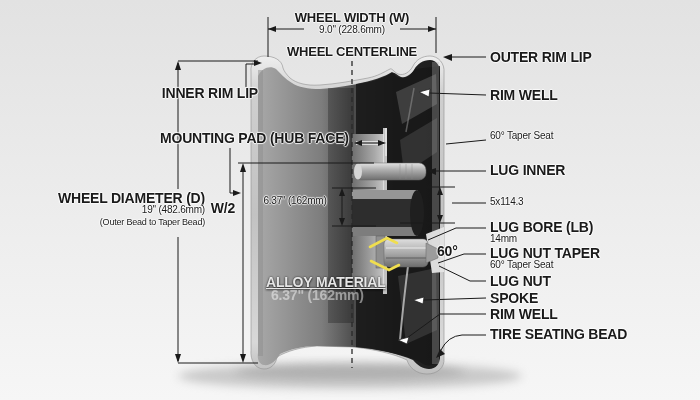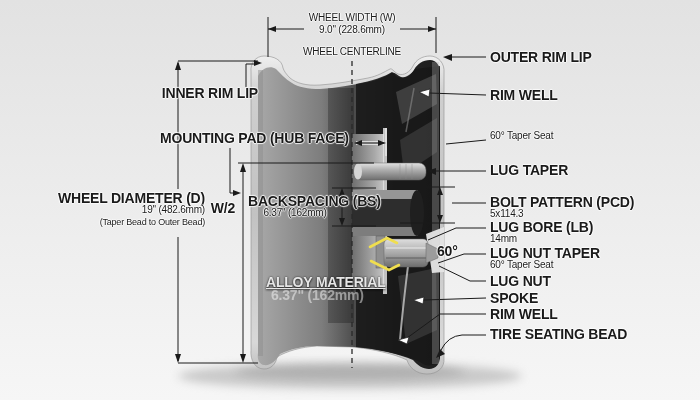--- a/index.html
+++ b/index.html
@@ -13,7 +13,7 @@
        text-shadow:-1px 0 1px rgba(255,255,255,.85),1px 0 1px rgba(255,255,255,.85),
                    0 -1px 1px rgba(255,255,255,.85),0 1px 1px rgba(255,255,255,.85);}
   .t{font-weight:700;font-size:14px;letter-spacing:-0.2px;}
-  .t-lg{font-weight:400;font-size:10px;letter-spacing:-0.2px;}
+  .t-lg{font-weight:700;font-size:13px;letter-spacing:-0.2px;}
   .s{font-weight:400;font-size:10px;letter-spacing:-0.2px;}
   .s-sm{font-weight:400;font-size:9px;letter-spacing:-0.2px;}
   .right-col .t{line-height:12px;}

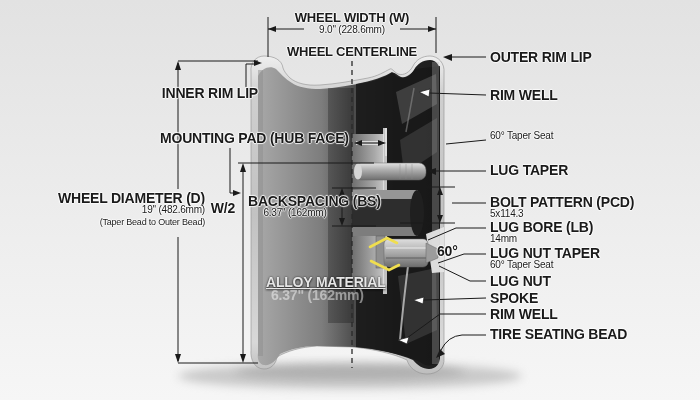--- a/index.html
+++ b/index.html
@@ -256,7 +256,7 @@
       <div class="s">60° Taper Seat</div>
     </div>
     <div class="lbl" style="left:490px;top:164px">
-      <div class="t">LUG TAPER</div>
+      <div class="t">LUG INNER</div>
     </div>
     <div class="lbl" style="left:490px;top:196px">
       <div class="t">BOLT PATTERN (PCD)</div>

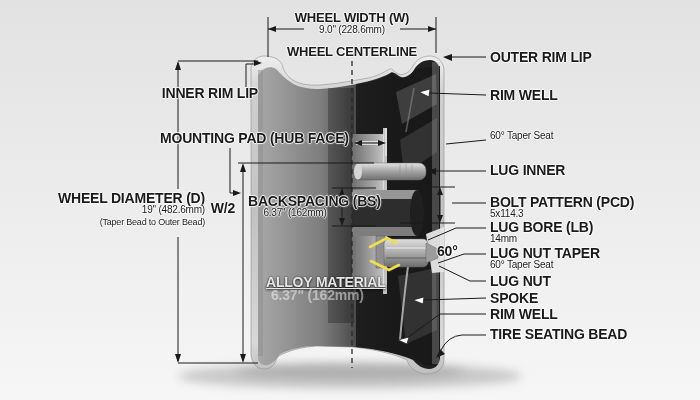--- a/index.html
+++ b/index.html
@@ -232,7 +232,6 @@
     <div class="t">W/2</div>
   </div>
   <div class="lbl calign" style="left:248px;top:195px;width:94px">
-    <div class="t">BACKSPACING (BS)</div>
     <div class="s">6.37" (162mm)</div>
   </div>
   <div class="lbl on-dark" style="left:266px;top:276px">

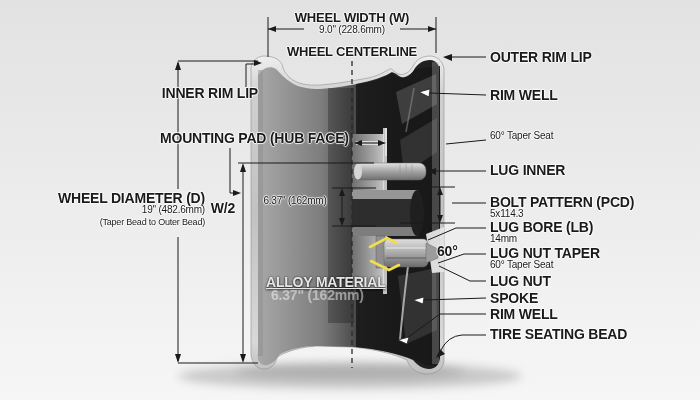--- a/index.html
+++ b/index.html
@@ -258,7 +258,6 @@
       <div class="t">LUG INNER</div>
     </div>
     <div class="lbl" style="left:490px;top:196px">
-      <div class="t">BOLT PATTERN (PCD)</div>
       <div class="s">5x114.3</div>
     </div>
     <div class="lbl" style="left:490px;top:221px">

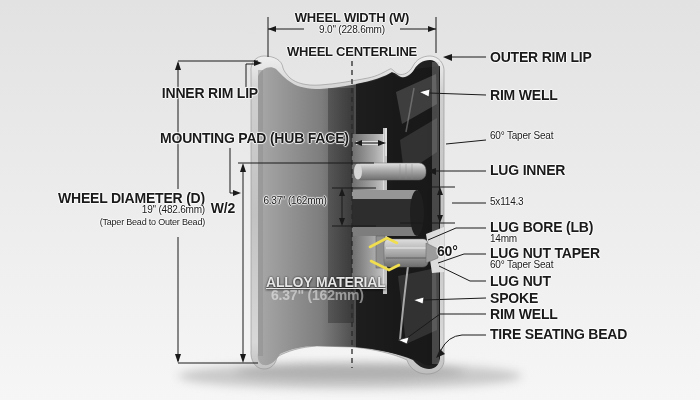--- a/index.html
+++ b/index.html
@@ -226,7 +226,7 @@
   <div class="lbl ralign" style="left:55px;top:192px;width:150px">
     <div class="t">WHEEL DIAMETER (D)</div>
     <div class="s">19" (482.6mm)</div>
-    <div class="s-sm">(Taper Bead to Outer Bead)</div>
+    <div class="s-sm">(Outer Bead to Taper Bead)</div>
   </div>
   <div class="lbl ralign" style="left:201px;top:202px;width:34px">
     <div class="t">W/2</div>

